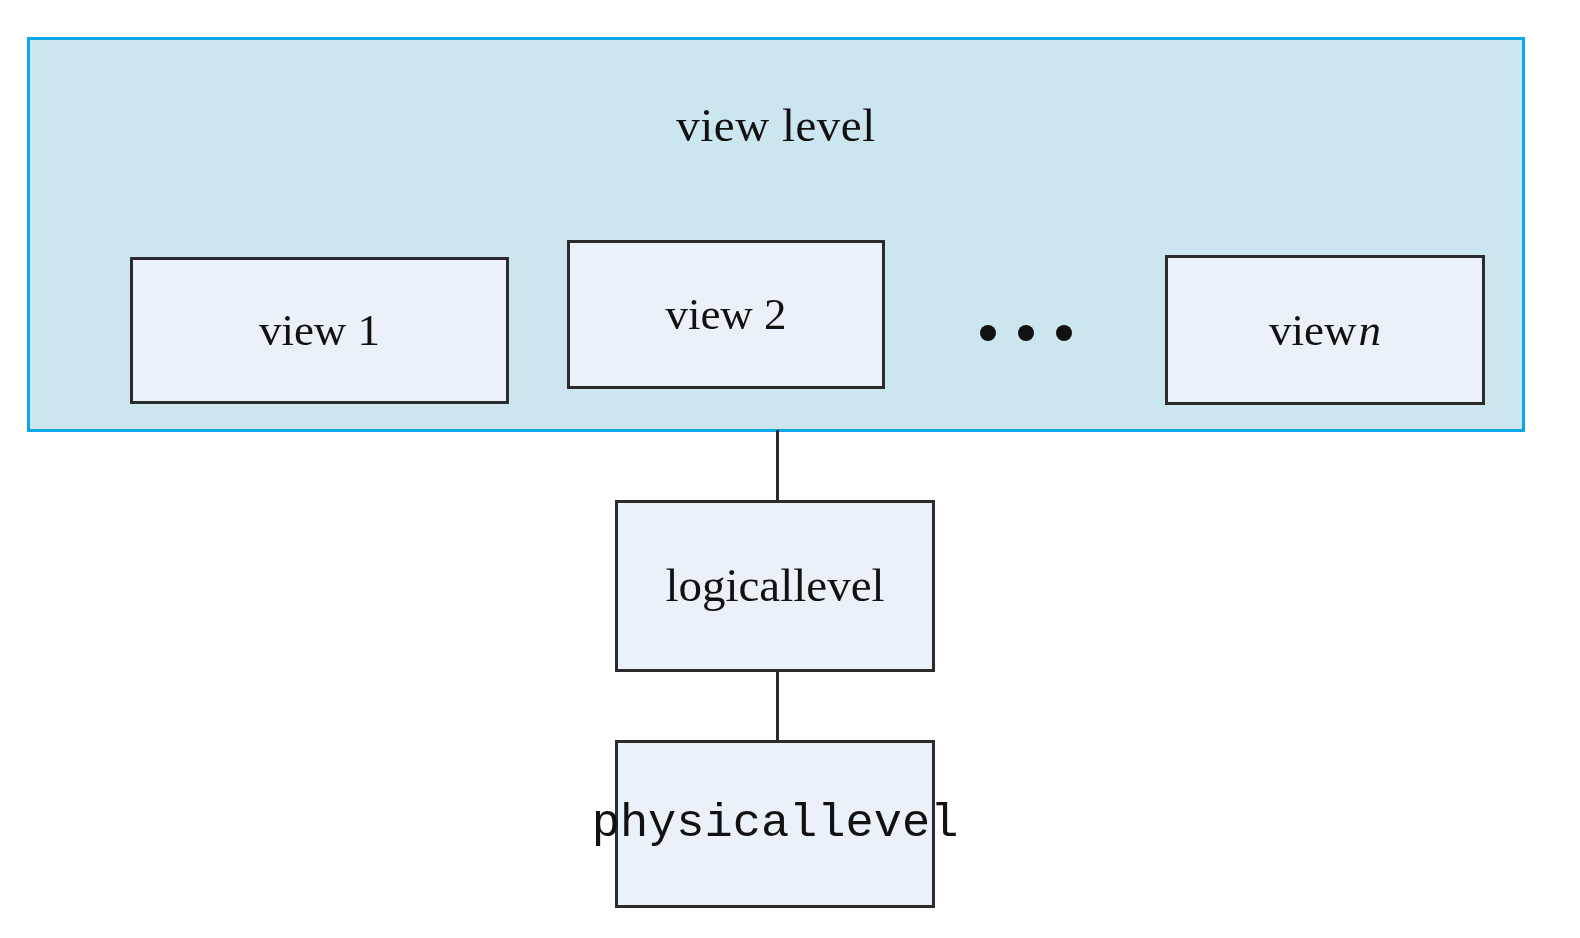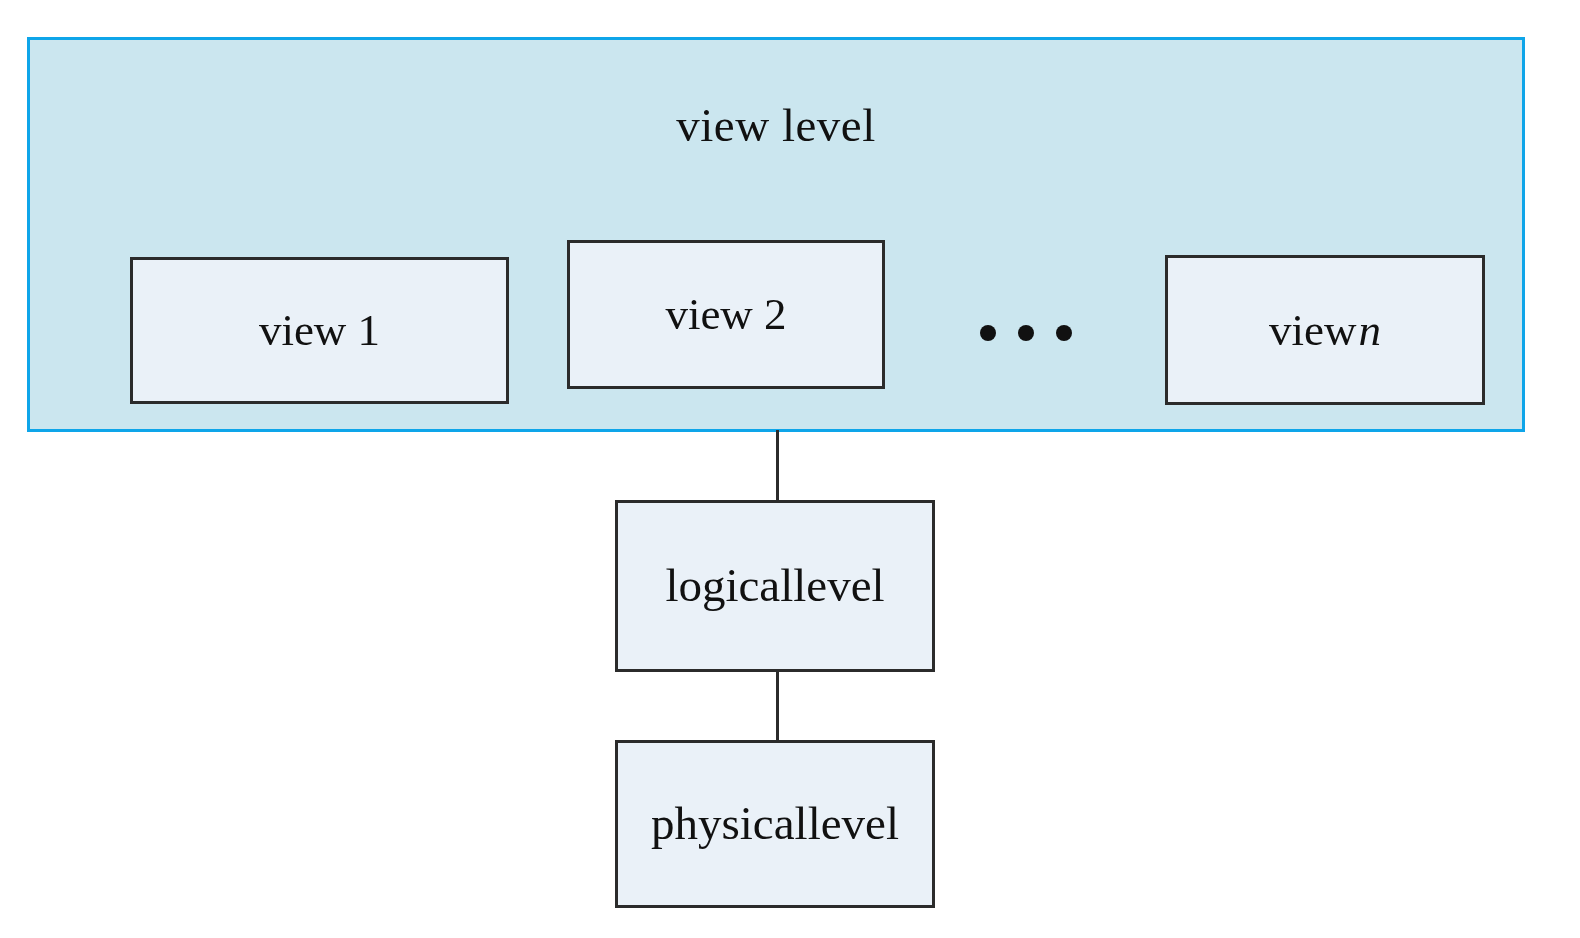--- a/index.html
+++ b/index.html
@@ -95,7 +95,7 @@
     text-align: center;
   }
   #logical-level-box  { left: 615px; top: 500px; width: 320px; height: 172px; }
-  #physical-level-box { left: 615px; top: 740px; width: 320px; height: 168px; }
+  #physical-level-box { left: 615px; top: 740px; width: 320px; height: 168px; font-family: Liberation Mono, monospace; }
 
   
   .connector {

